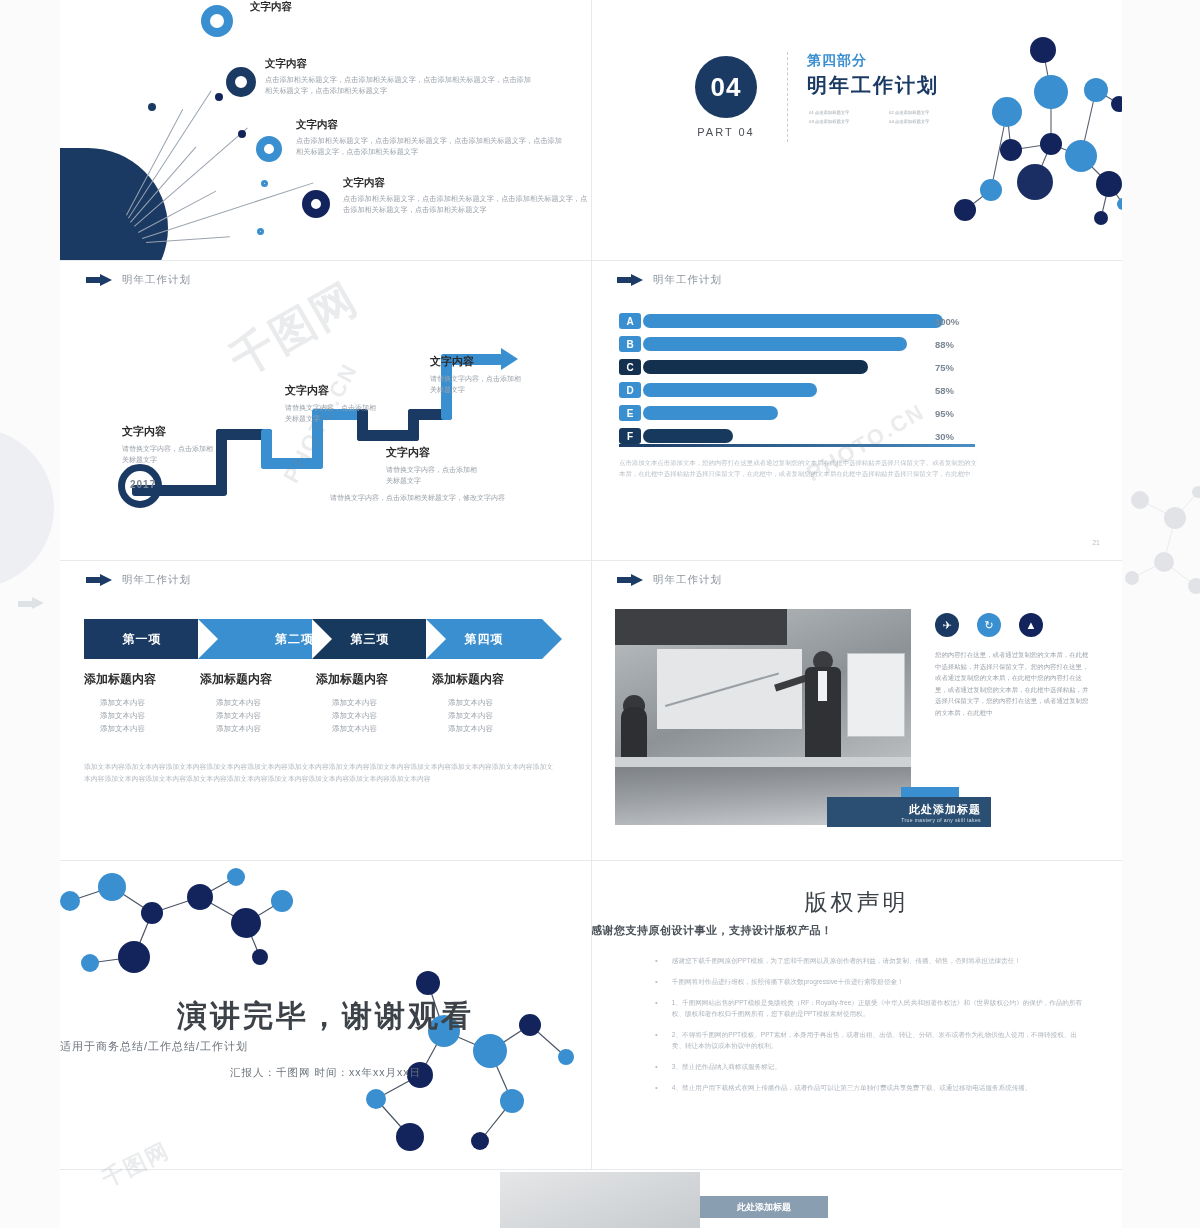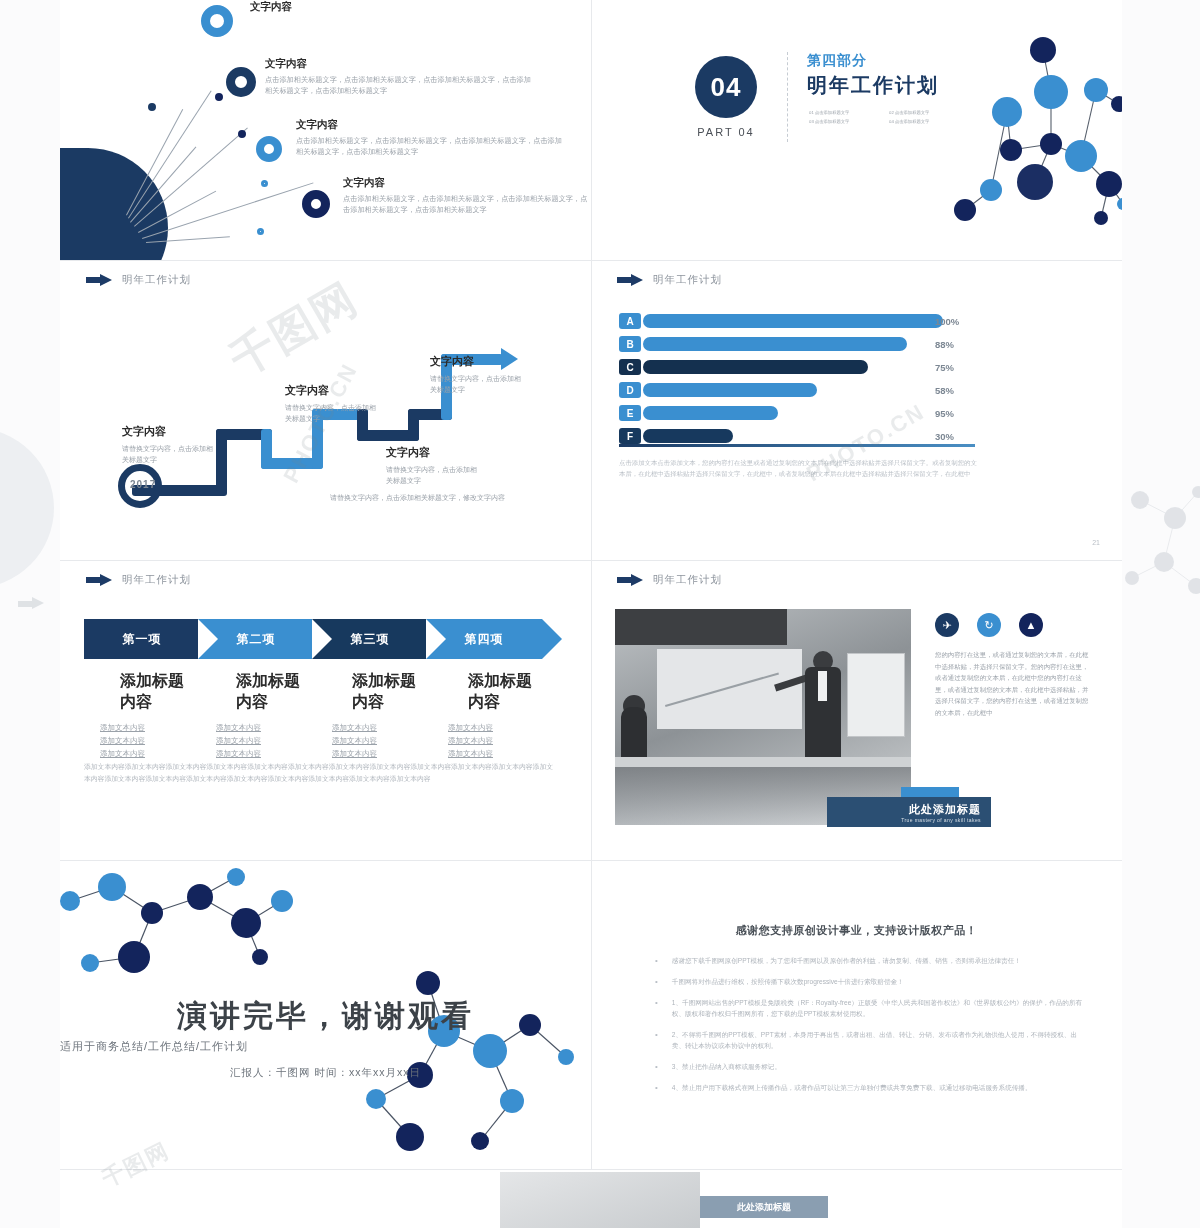--- a/index.html
+++ b/index.html
@@ -393,7 +393,7 @@
         <div class="chev first" style="background: rgb(27, 58, 99); --c: rgb(27, 58, 99);">
           <span>第一项</span>
         </div>
-        <div class="chev" style="background: rgb(58, 143, 208); --c: rgb(58, 143, 208);">
+        <div class="chev" style="background: rgb(58, 143, 208); justify-content: flex-end; --c: rgb(58, 143, 208);">
           <span>第二项</span>
         </div>
         <div class="chev" style="background: rgb(23, 57, 94); --c: rgb(23, 57, 94);">

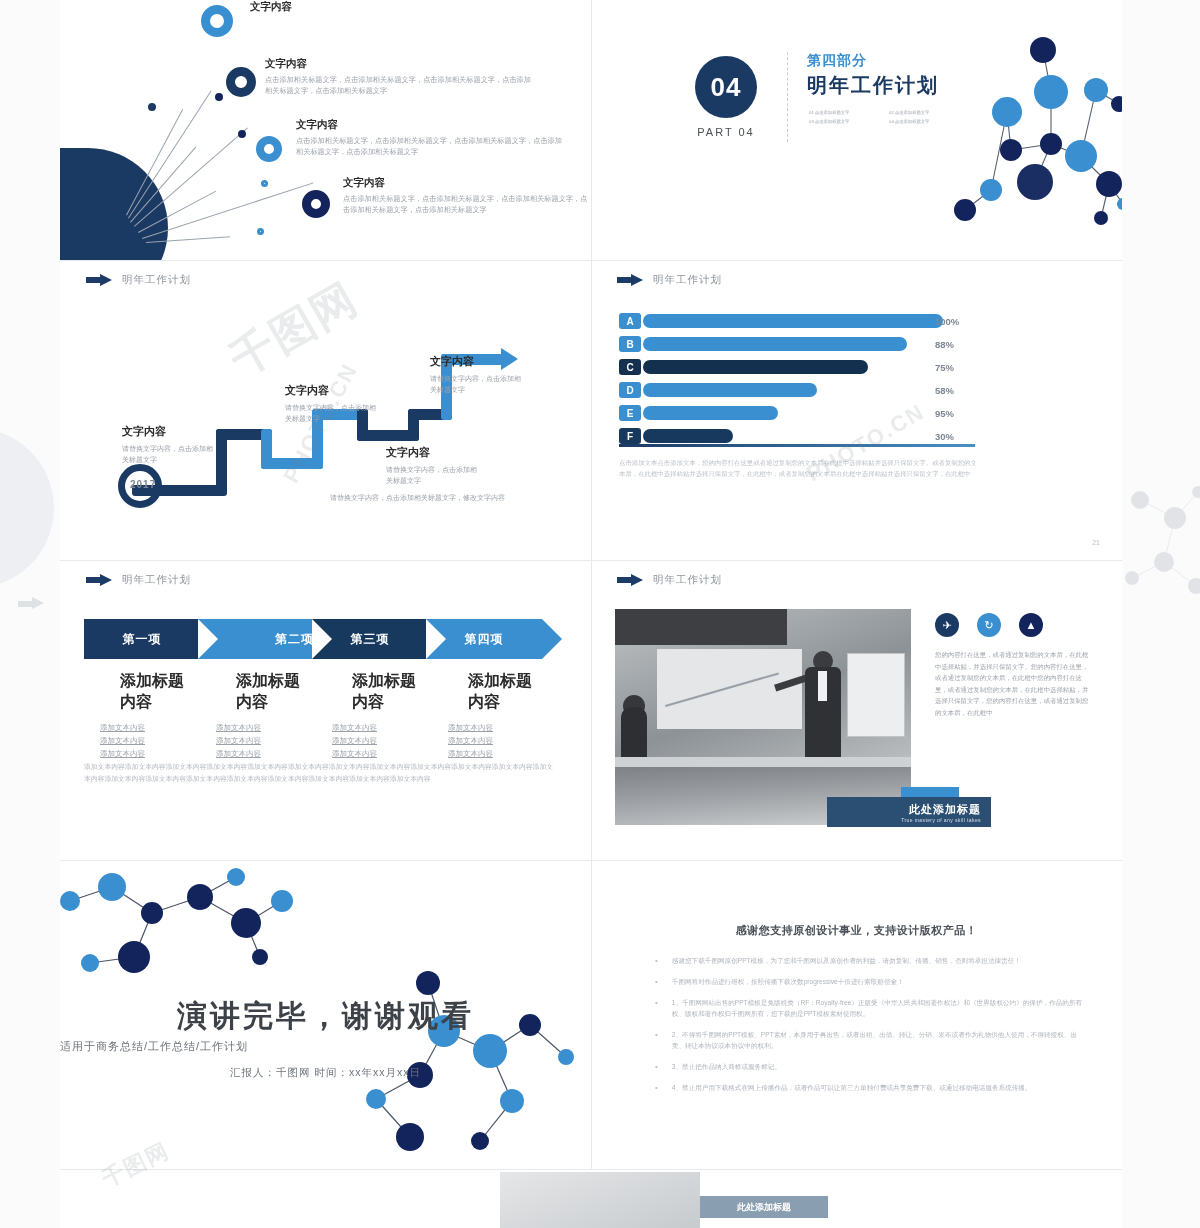--- a/index.html
+++ b/index.html
@@ -93,7 +93,7 @@
   .chev.first::before { border-left-color:transparent; }
   .col-wrap { position:absolute; left:24px; top:110px; display:flex; }
   .col { width:116px; padding-right:8px; }
-  .col h5 { font-size:16px; font-weight:bold; color:#2b2b2b; margin-bottom:8px;margin-left:36px; }
+  .col h5 { font-size:12px; font-weight:bold; color:#2b2b2b; margin-bottom:8px; }
   .col p { font-size:7.5px; color:#9aa1a9; line-height:13px; padding-left:16px;text-decoration:underline; }
   .s5-foot { position:absolute; left:24px; top:200px; width:470px; font-size:6.8px; color:#b0b6bd; line-height:12px; }
 

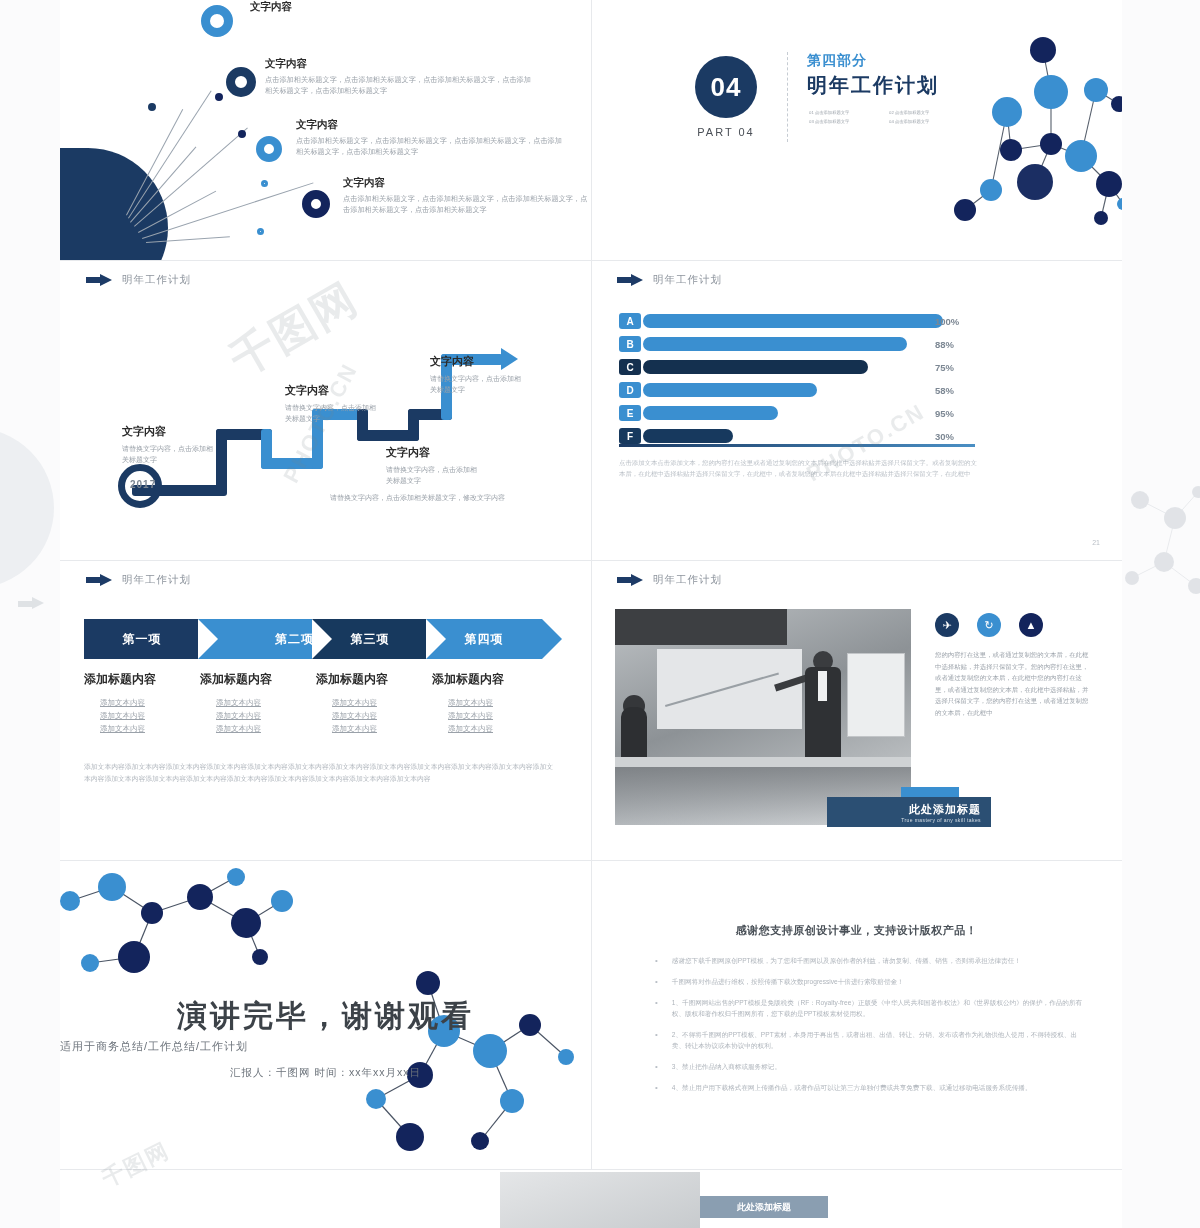--- a/index.html
+++ b/index.html
@@ -94,7 +94,7 @@
   .col-wrap { position:absolute; left:24px; top:110px; display:flex; }
   .col { width:116px; padding-right:8px; }
   .col h5 { font-size:12px; font-weight:bold; color:#2b2b2b; margin-bottom:8px; }
-  .col p { font-size:7.5px; color:#9aa1a9; line-height:13px; padding-left:16px;text-decoration:underline; }
+  .col p { font-size:7.5px; color:#9aa1a9; line-height:13px; padding-left:16px; }
   .s5-foot { position:absolute; left:24px; top:200px; width:470px; font-size:6.8px; color:#b0b6bd; line-height:12px; }
 
   

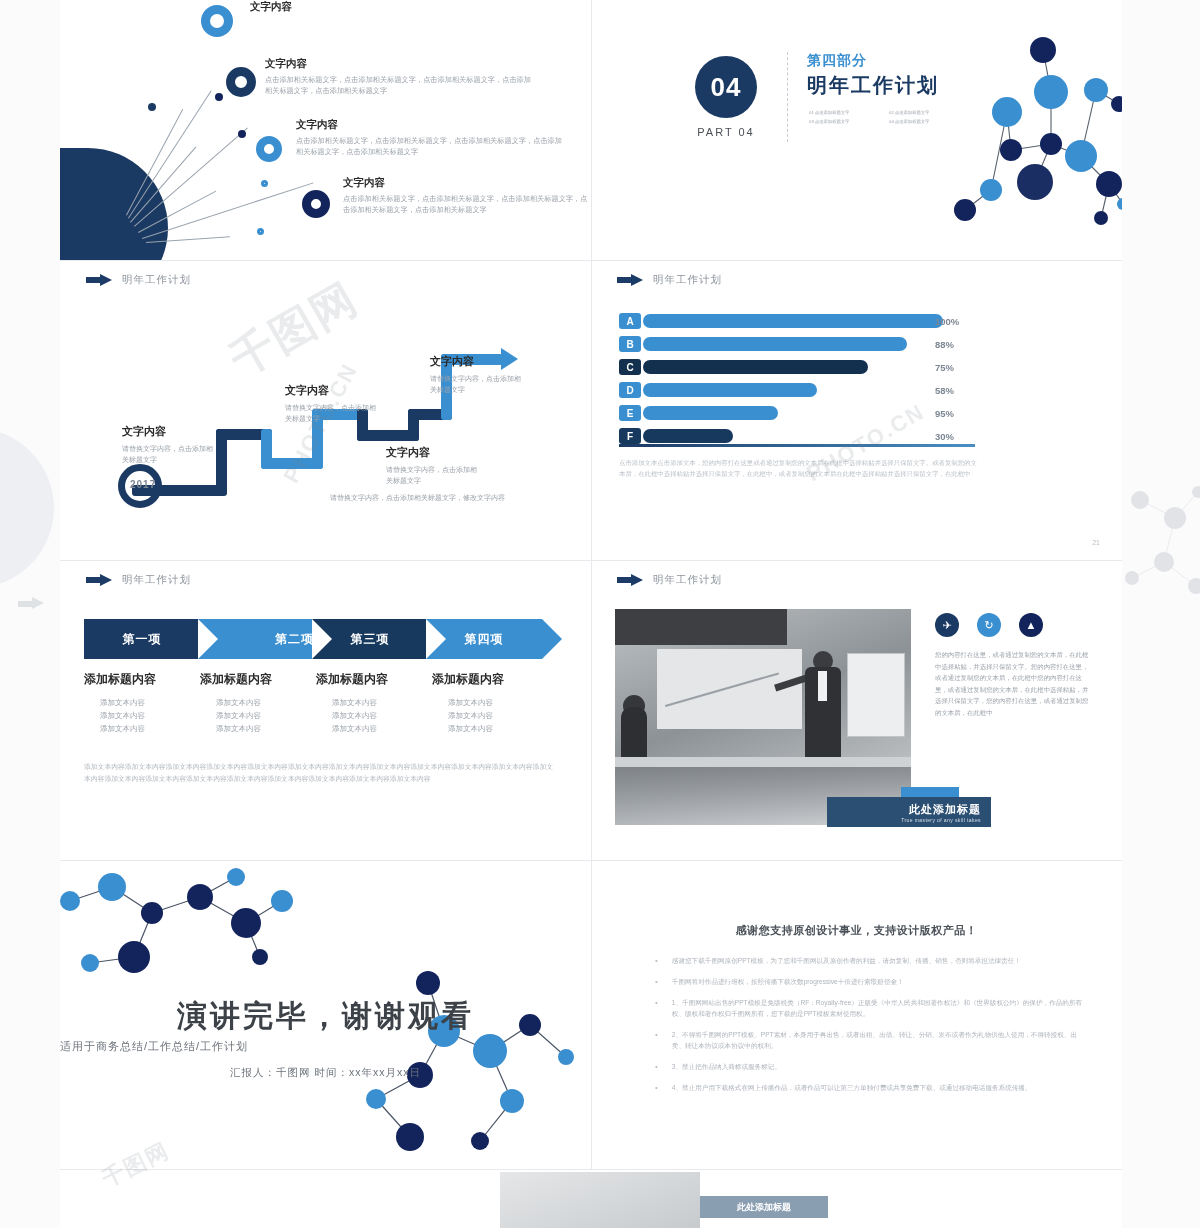--- a/index.html
+++ b/index.html
@@ -520,6 +520,7 @@
     </div>
 
     <div class="slide s8">
+      <div class="cp-title">版权声明</div>
       <div class="cp-sub">感谢您支持原创设计事业，支持设计版权产品！</div>
       <div class="cp-list" id="cp-list">
           <div class="cp-li">

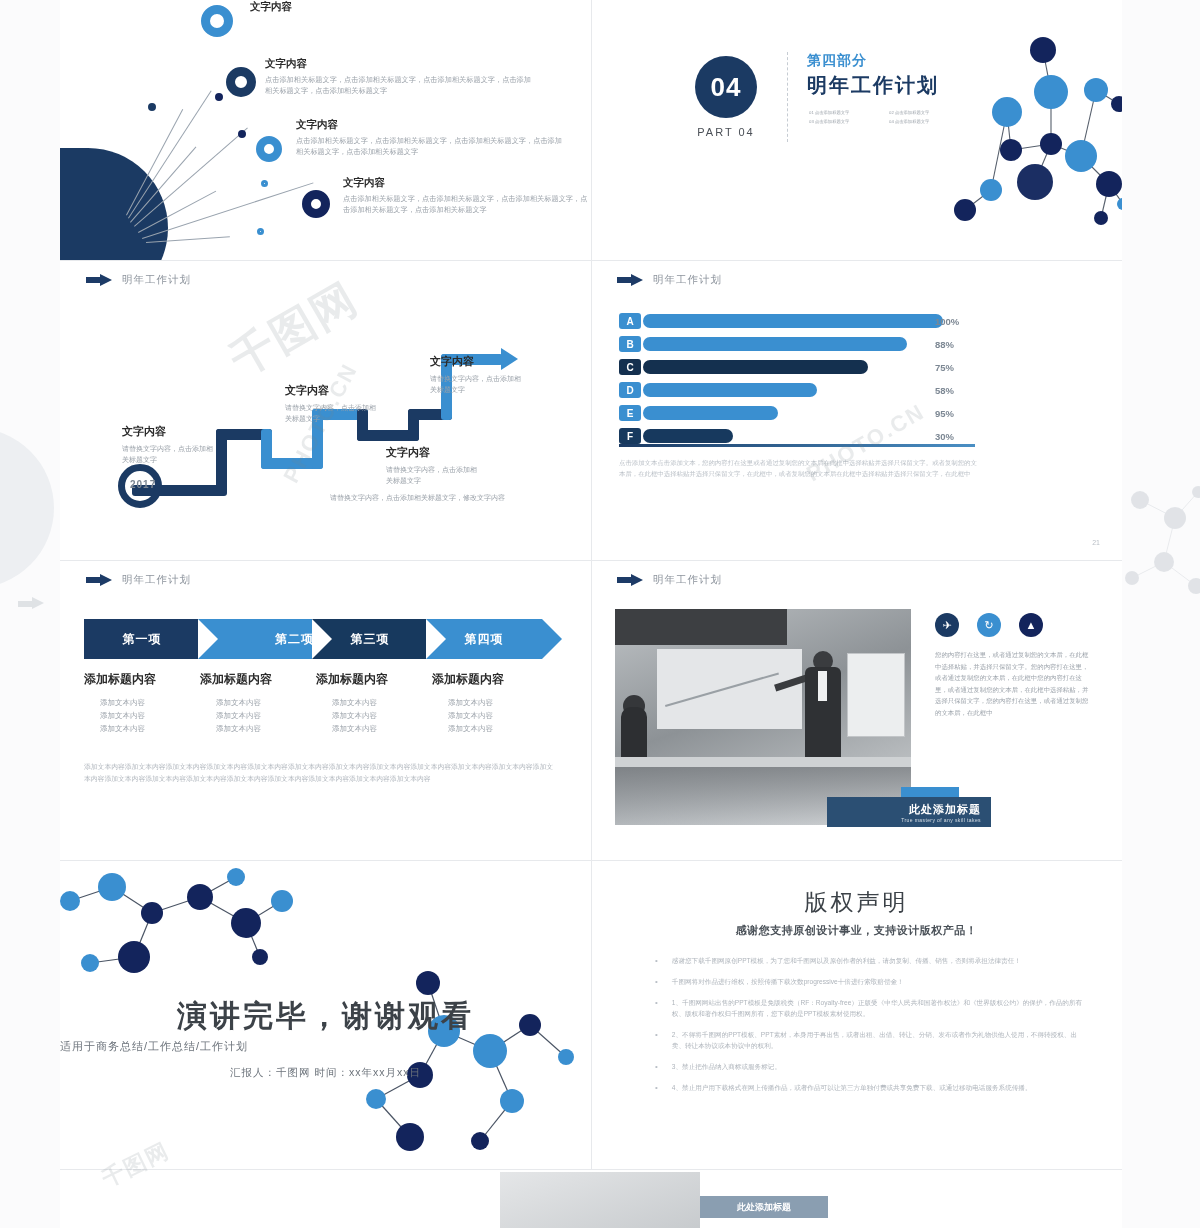--- a/index.html
+++ b/index.html
@@ -141,7 +141,7 @@
   .s8 { left:531px; top:861px; width:531px; height:308px; }
   .cp-title { position:absolute; left:0; top:26px; width:531px; text-align:center;
      font-size:23px; color:#3c4248; letter-spacing:3px; }
-  .cp-sub { position:absolute; left:0; top:62px; width:531px; text-align:center;
+  .cp-sub { position:absolute; left:0; top:62px; width:531px; text-align:left;
      font-size:11px; font-weight:bold; color:#4a5158; letter-spacing:.5px; }
   .cp-list { position:absolute; left:64px; top:94px; width:430px; }
   .cp-li { display:flex; gap:14px; margin-bottom:10px; }

